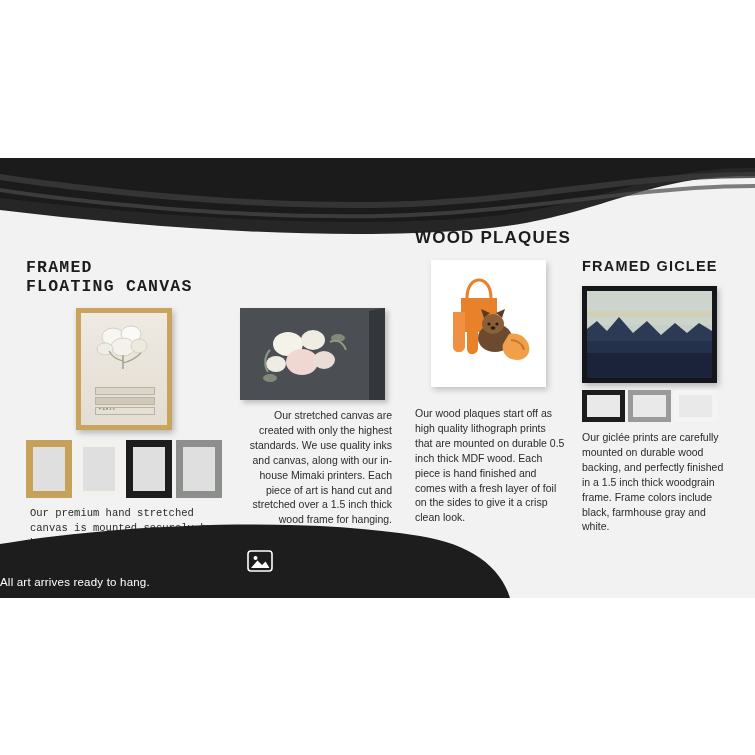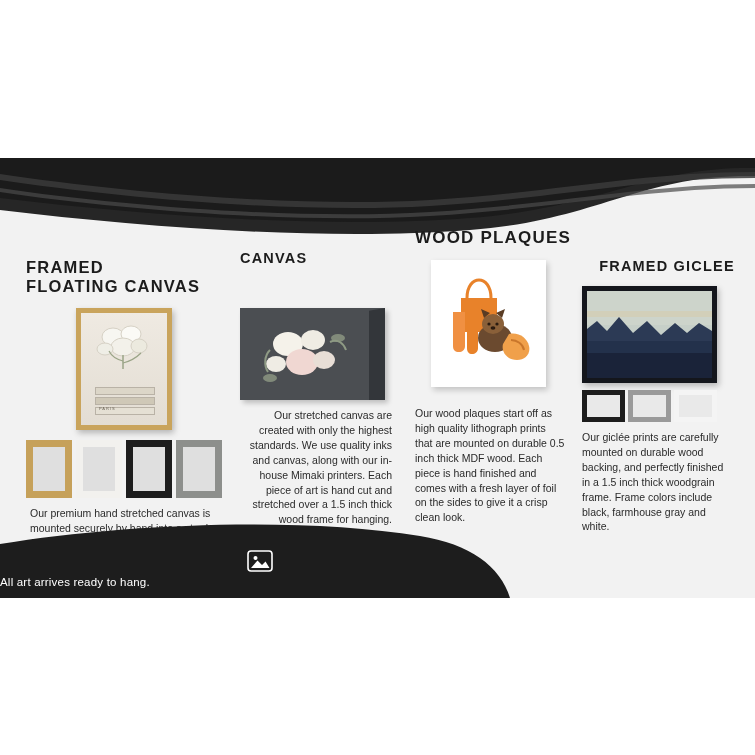--- a/index.html
+++ b/index.html
@@ -65,7 +65,7 @@
   }
 
   
-  #c1{left:26px;top:100px;width:210px;}
+  #c1{left:26px;top:100px;width:210px;font-family:Liberation Mono, monospace;}
   #c1 .col-title{font-size:16.5px;}
   .c1-art{
     position:absolute;left:50px;top:50px;

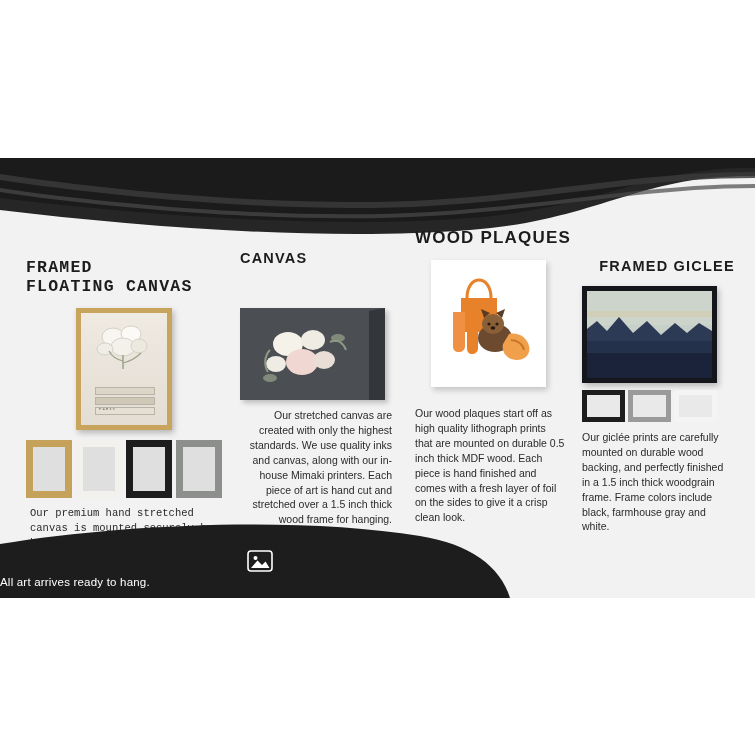--- a/index.html
+++ b/index.html
@@ -209,7 +209,6 @@
 
     <div class="col" id="c2">
       <div class="col-title">
-        <div>CANVAS</div>
       </div>
 
       <div class="c2-art">

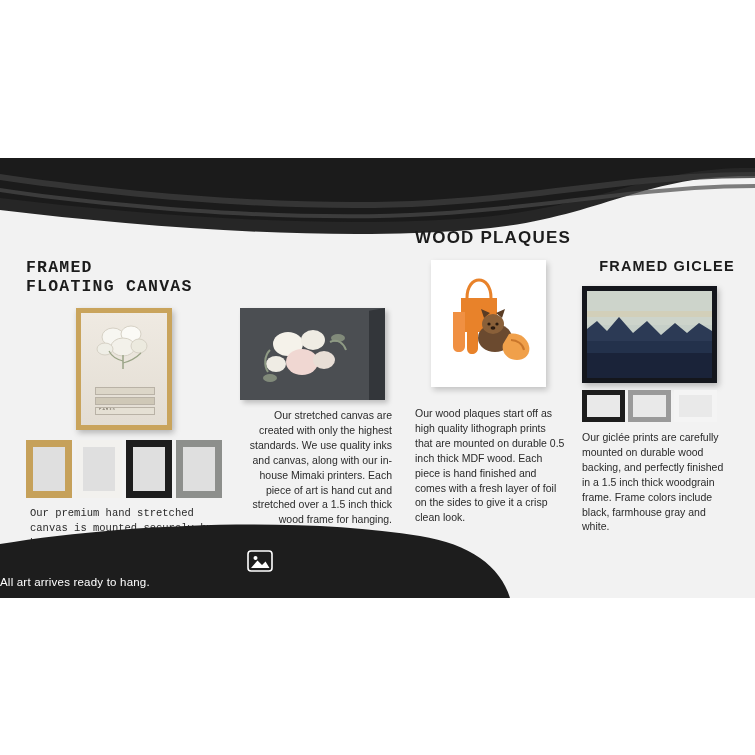--- a/index.html
+++ b/index.html
@@ -133,7 +133,7 @@
 
   
   #c4{left:582px;top:100px;width:170px;}
-  #c4 .col-title{font-size:14.5px;text-align:center;}
+  #c4 .col-title{font-size:14.5px;}
   .c4-art{
     position:absolute;left:0;top:28px;width:135px;height:97px;
     background:#14161c;padding:5px;box-sizing:border-box;

